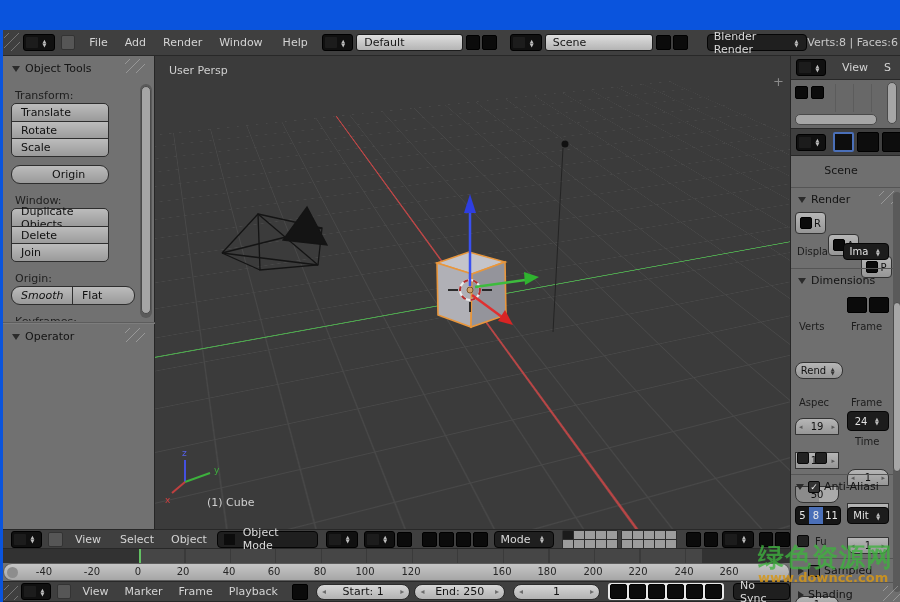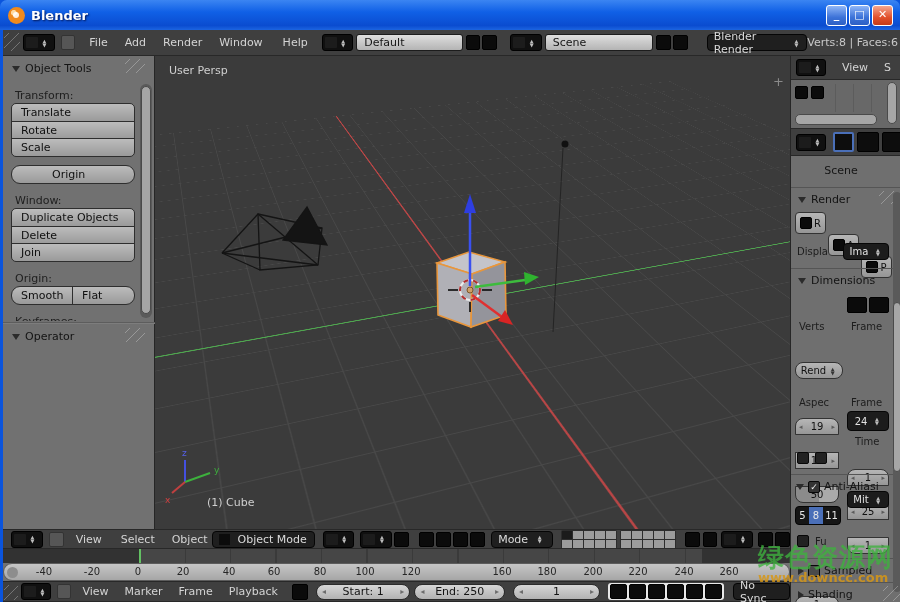--- a/index.html
+++ b/index.html
@@ -88,15 +88,6 @@
 
 <div id="win">
 
-  <div class="titlebar">
-    <div class="blogo"></div>
-    <div class="title">Blender</div>
-    <div class="winbtns">
-      <div class="wbtn">_</div>
-      <div class="wbtn">□</div>
-      <div class="wbtn close">✕</div>
-    </div>
-  </div>
 
   <div class="app">
 

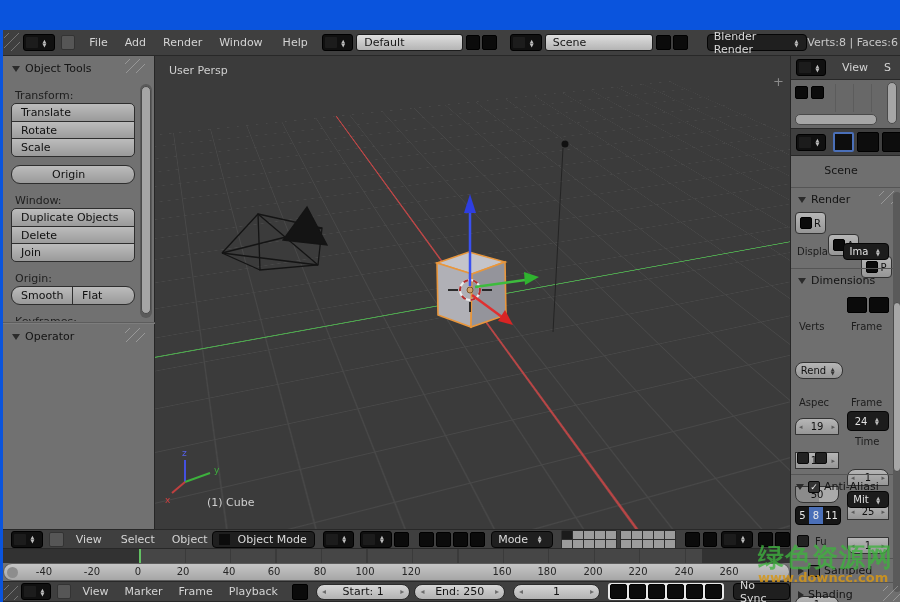--- a/index.html
+++ b/index.html
@@ -35,7 +35,7 @@
   .tri{width:0;height:0;border-left:4px solid transparent;border-right:4px solid transparent;border-top:6px solid #2b2b2b;}
   .trir{width:0;height:0;border-top:4px solid transparent;border-bottom:4px solid transparent;border-left:6px solid #2b2b2b;}
   .label{font-size:11px;color:#202020;}
-  .tbtn{background:linear-gradient(#bcbcbc,#9a9a9a);border:1px solid #2e2e2e;color:#101010;font-size:11px;height:19px;display:flex;align-items:center;padding:0 9px;width:124px;}
+  .tbtn{background:linear-gradient(#bcbcbc,#9a9a9a);border:1px solid #2e2e2e;color:#101010;font-size:11px;height:19px;display:flex;align-items:center;padding:0 9px;width:98px;}
   .rtop{border-radius:5px 5px 0 0;}.rbot{margin-top:-1px;border-radius:0 0 5px 5px;}.rall{border-radius:9px;padding-left:40px;}
   .vscroll{background:#5a5a5a;border-radius:6px;}
   .vknob{background:#a6a6a6;border-radius:5px;border:1px solid #4a4a4a;}

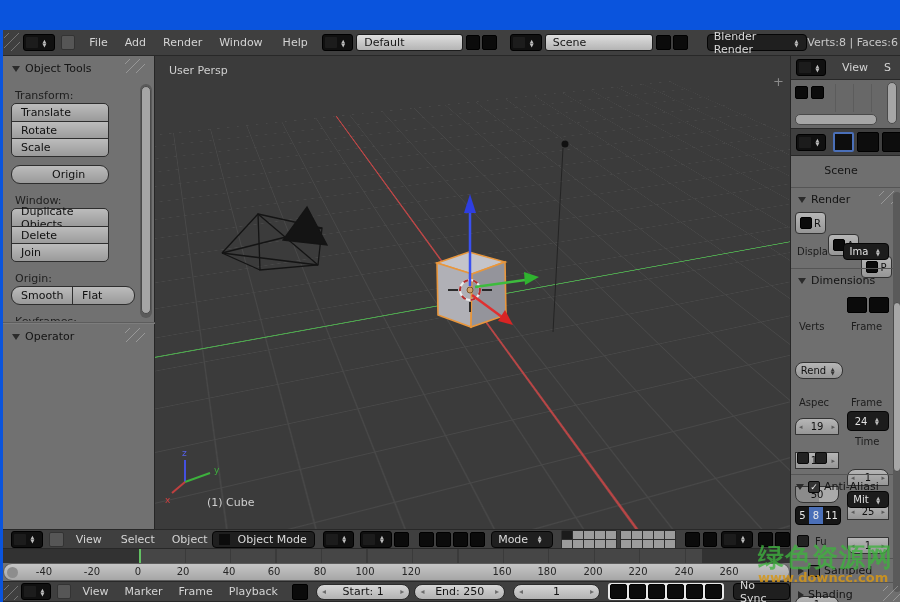--- a/index.html
+++ b/index.html
@@ -140,7 +140,7 @@
       <div class="tbtn abs" style="left:8px;top:170px;">Delete</div>
       <div class="tbtn rbot abs" style="left:8px;top:188px;">Join</div>
       <span class="label abs" style="left:12px;top:216px;">Origin:</span>
-      <div class="tbtn abs" style="left:8px;top:230px;width:78px;border-radius:9px 0 0 9px;">Smooth</div>
+      <div class="tbtn abs" style="left:8px;top:230px;width:78px;border-radius:9px 0 0 9px;font-style:italic;">Smooth</div>
       <div class="tbtn abs" style="left:69px;top:230px;width:63px;border-radius:0 9px 9px 0;">Flat</div>
       <div class="abs" style="left:12px;top:254px;height:11px;overflow:hidden;"><span class="label">Keyframes:</span></div>
       <div class="vscroll abs" style="left:137px;top:28px;width:12px;height:234px;">

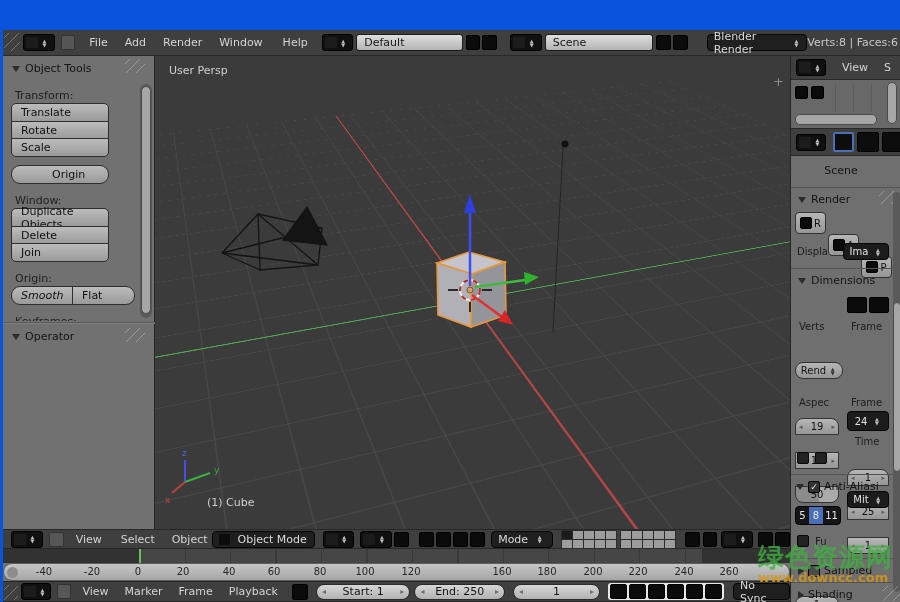--- a/index.html
+++ b/index.html
@@ -427,7 +427,7 @@
           <div style="width:14px;background:#4a6fb8;">8</div>
           <div style="width:17px;">11</div>
         </div>
-        <div class="dpill abs" style="left:56px;top:335px;width:42px;">
+        <div class="dpill abs" style="left:56px;top:351px;width:42px;">
             <span>Mit</span>
             <span class="ud"></span>
           </div>

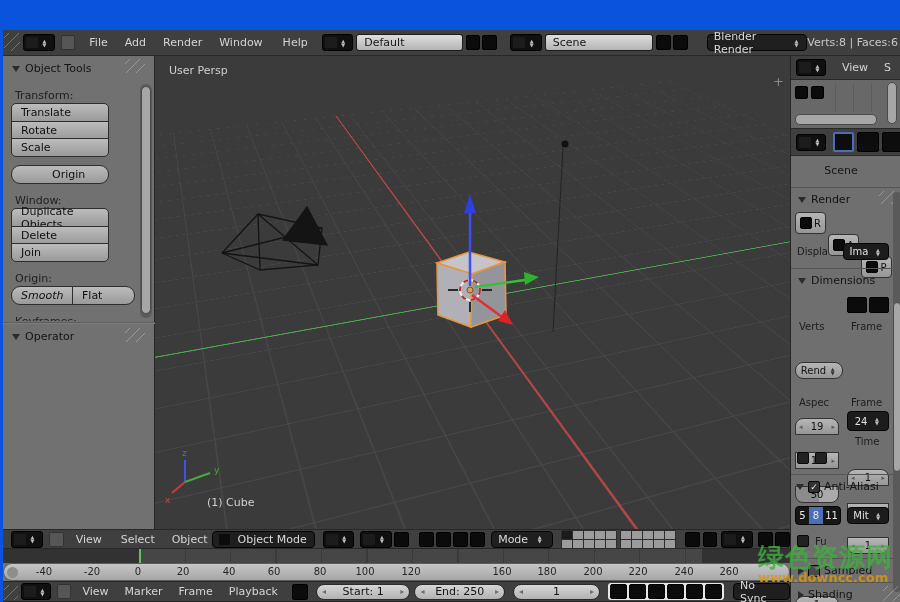--- a/index.html
+++ b/index.html
@@ -223,7 +223,7 @@
       <span class="menu" style="margin-left:12px;">View</span>
       <span class="menu" style="margin-left:19px;">Select</span>
       <span class="menu" style="margin-left:17px;">Object</span>
-      <div class="dsel" style="margin-left:4px;width:104px;gap:8px;">
+      <div class="dsel" style="margin-left:10px;width:104px;gap:8px;">
           <span class="sq" style="width:11px;height:11px;background:#0c0c0c;"></span>
           <span>Object Mode</span>
         </div>

